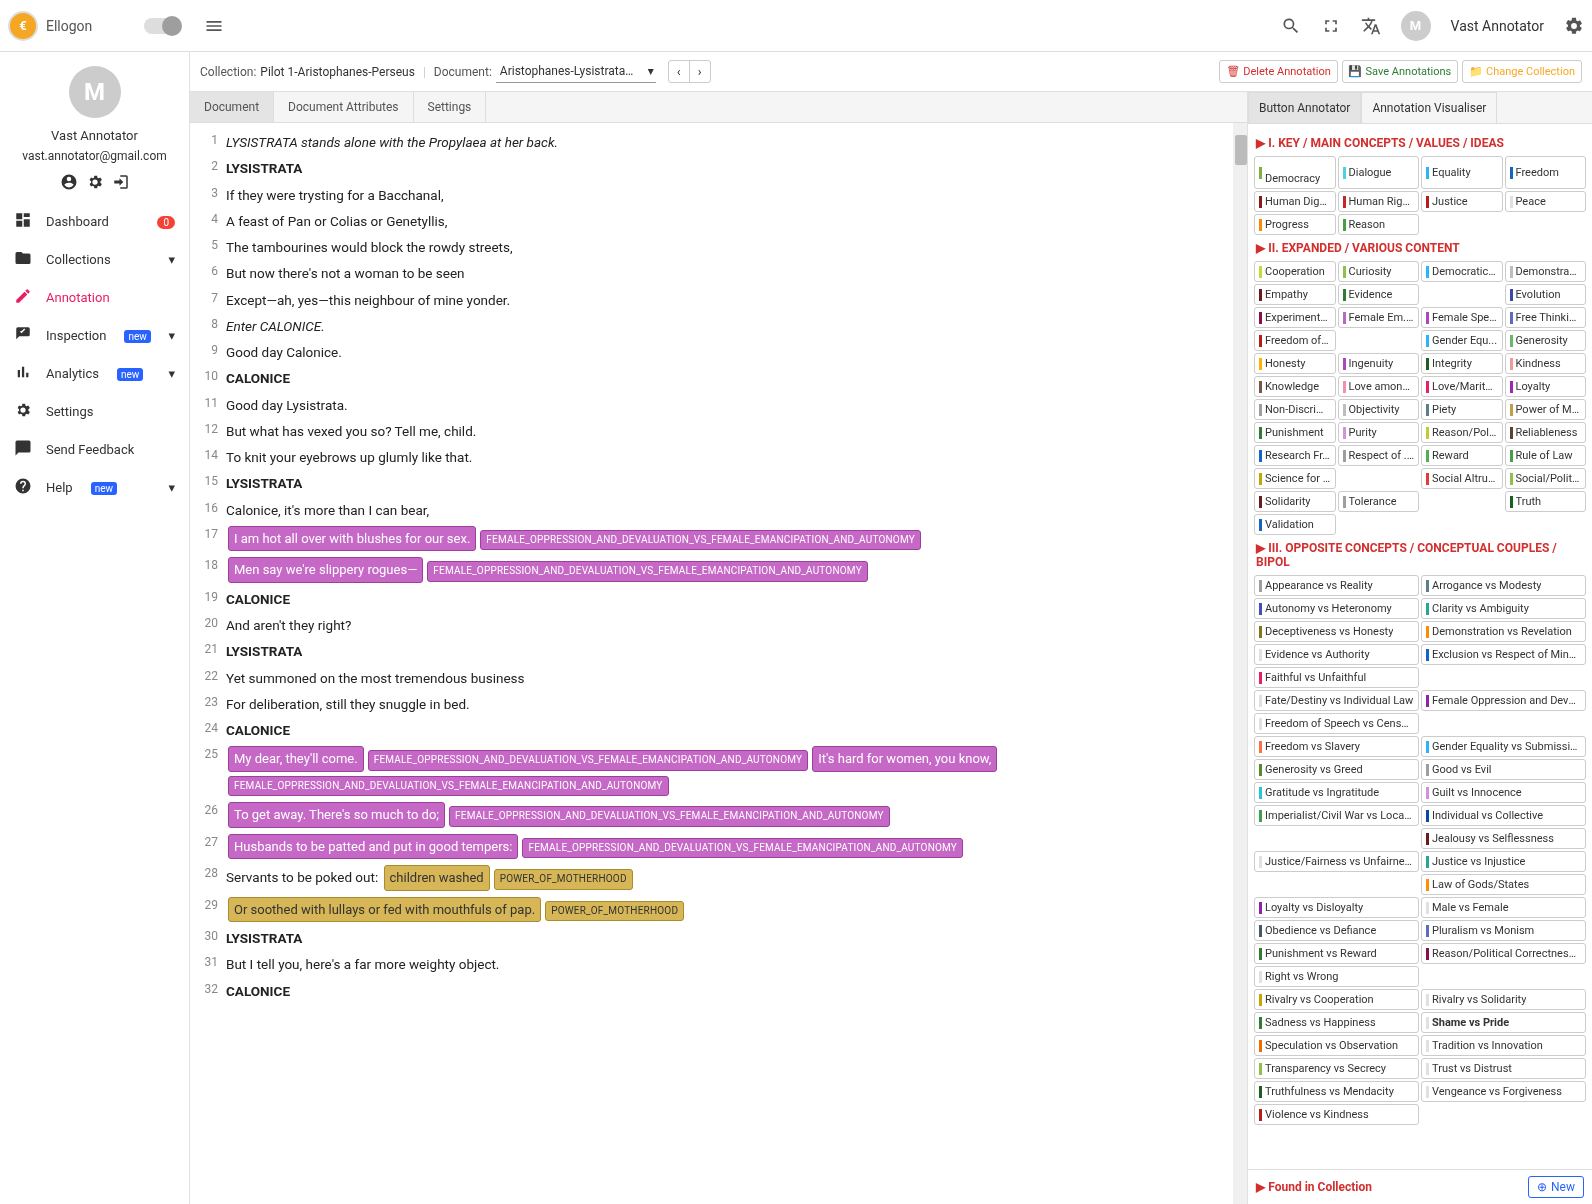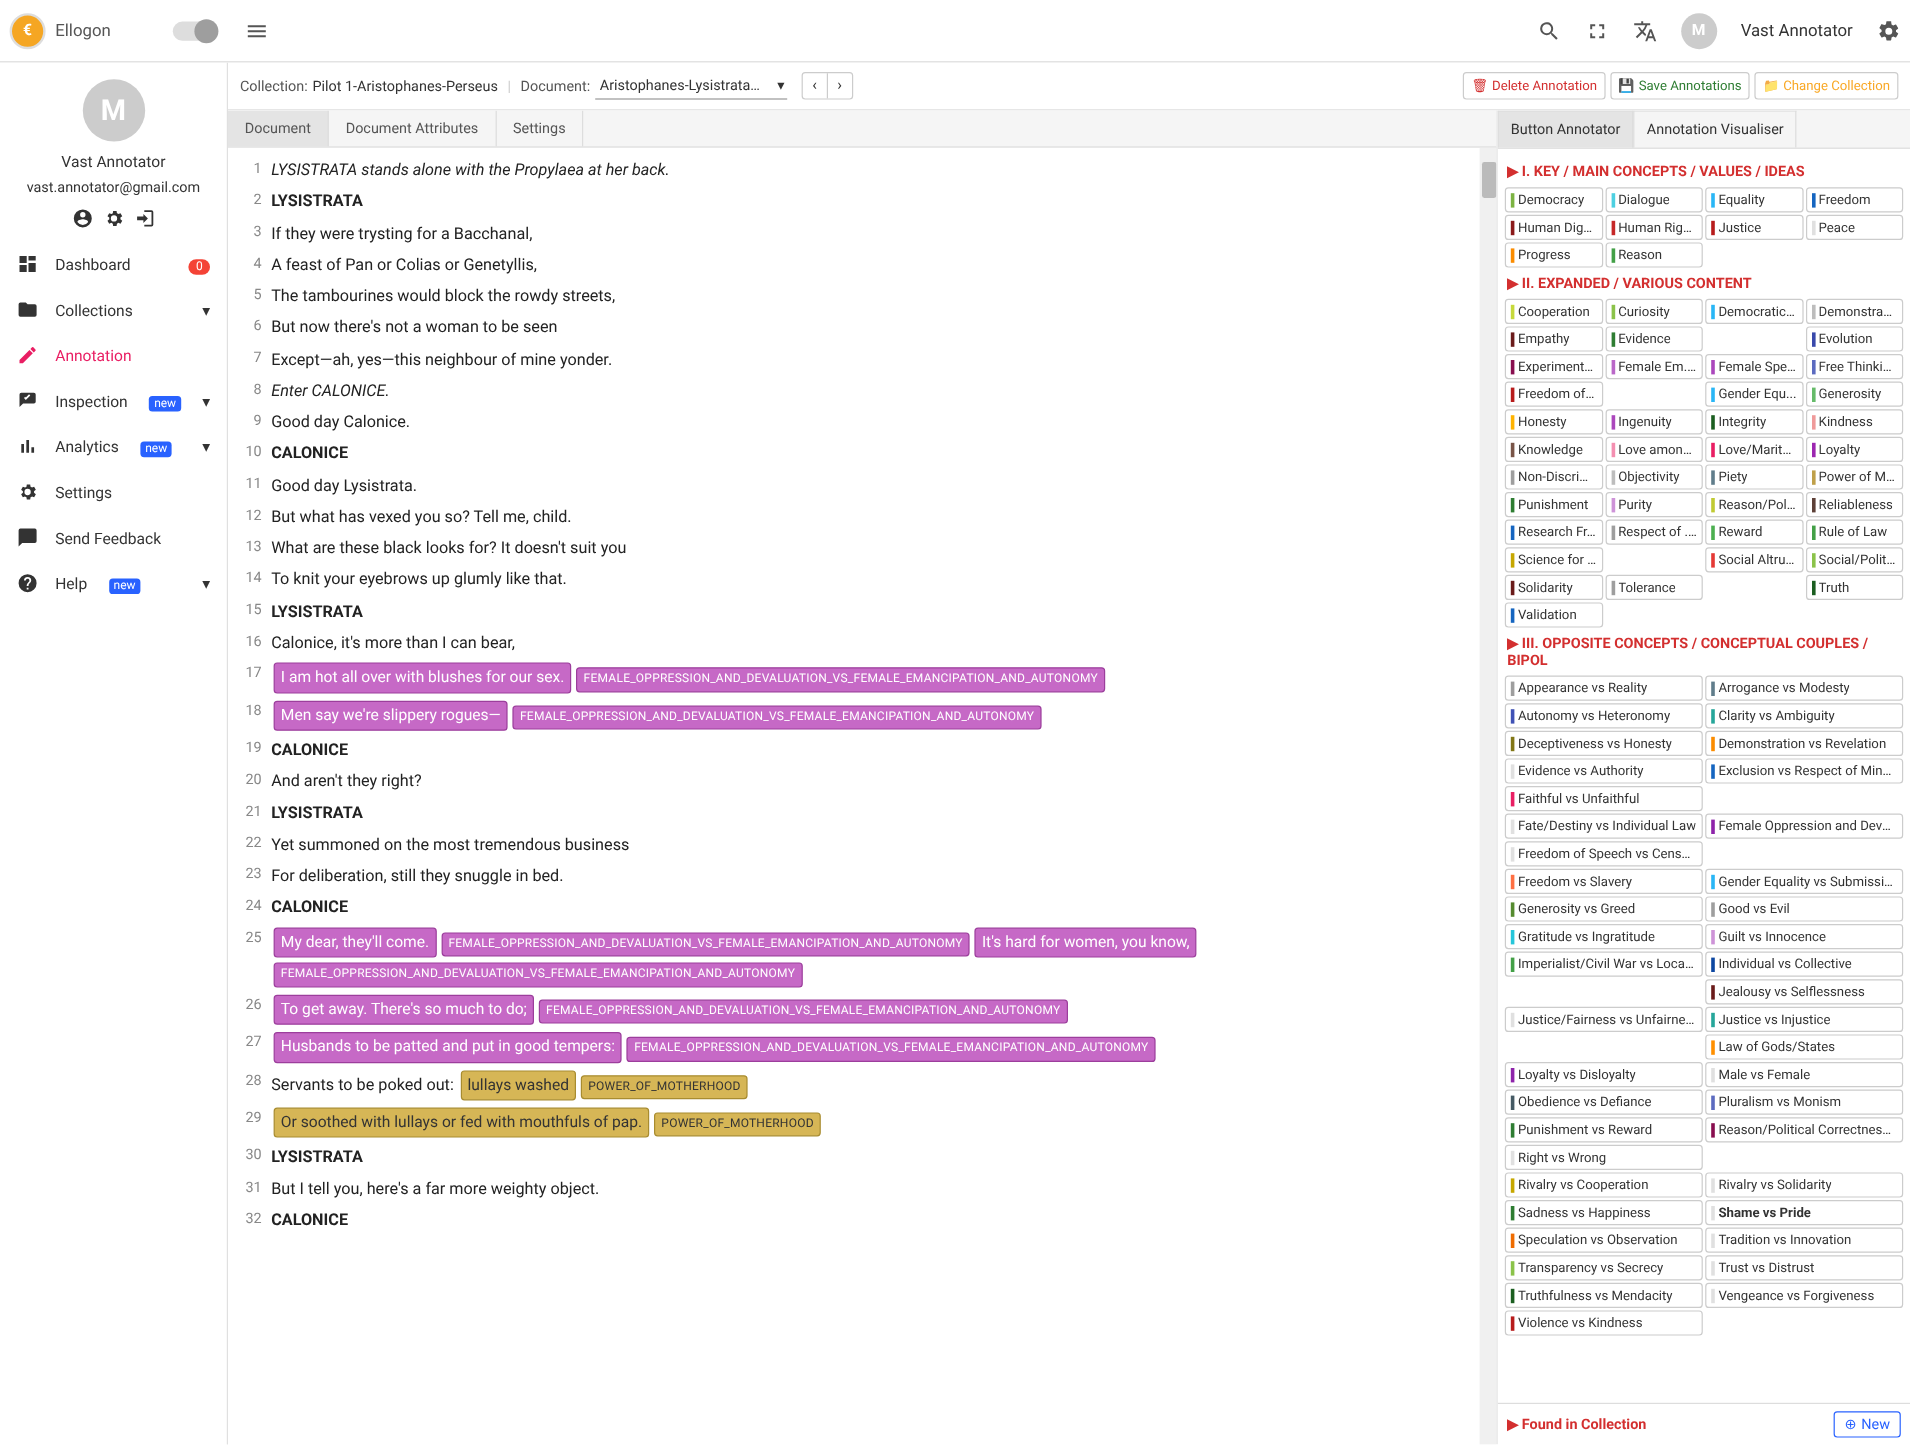--- a/index.html
+++ b/index.html
@@ -355,7 +355,7 @@
               <div class="tag-grid four">
                 <div class="tag-btn">
                   <span class="bar" style="background: rgb(124, 179, 66);"></span>
-                  <span style="overflow: hidden; text-overflow: ellipsis;">Democracy</span>
+                  <span style="overflow: hidden; text-overflow: ellipsis; margin-top: 12px;">Democracy</span>
                 </div>
                 <div class="tag-btn">
                   <span class="bar" style="background: rgb(77, 208, 225);"></span>

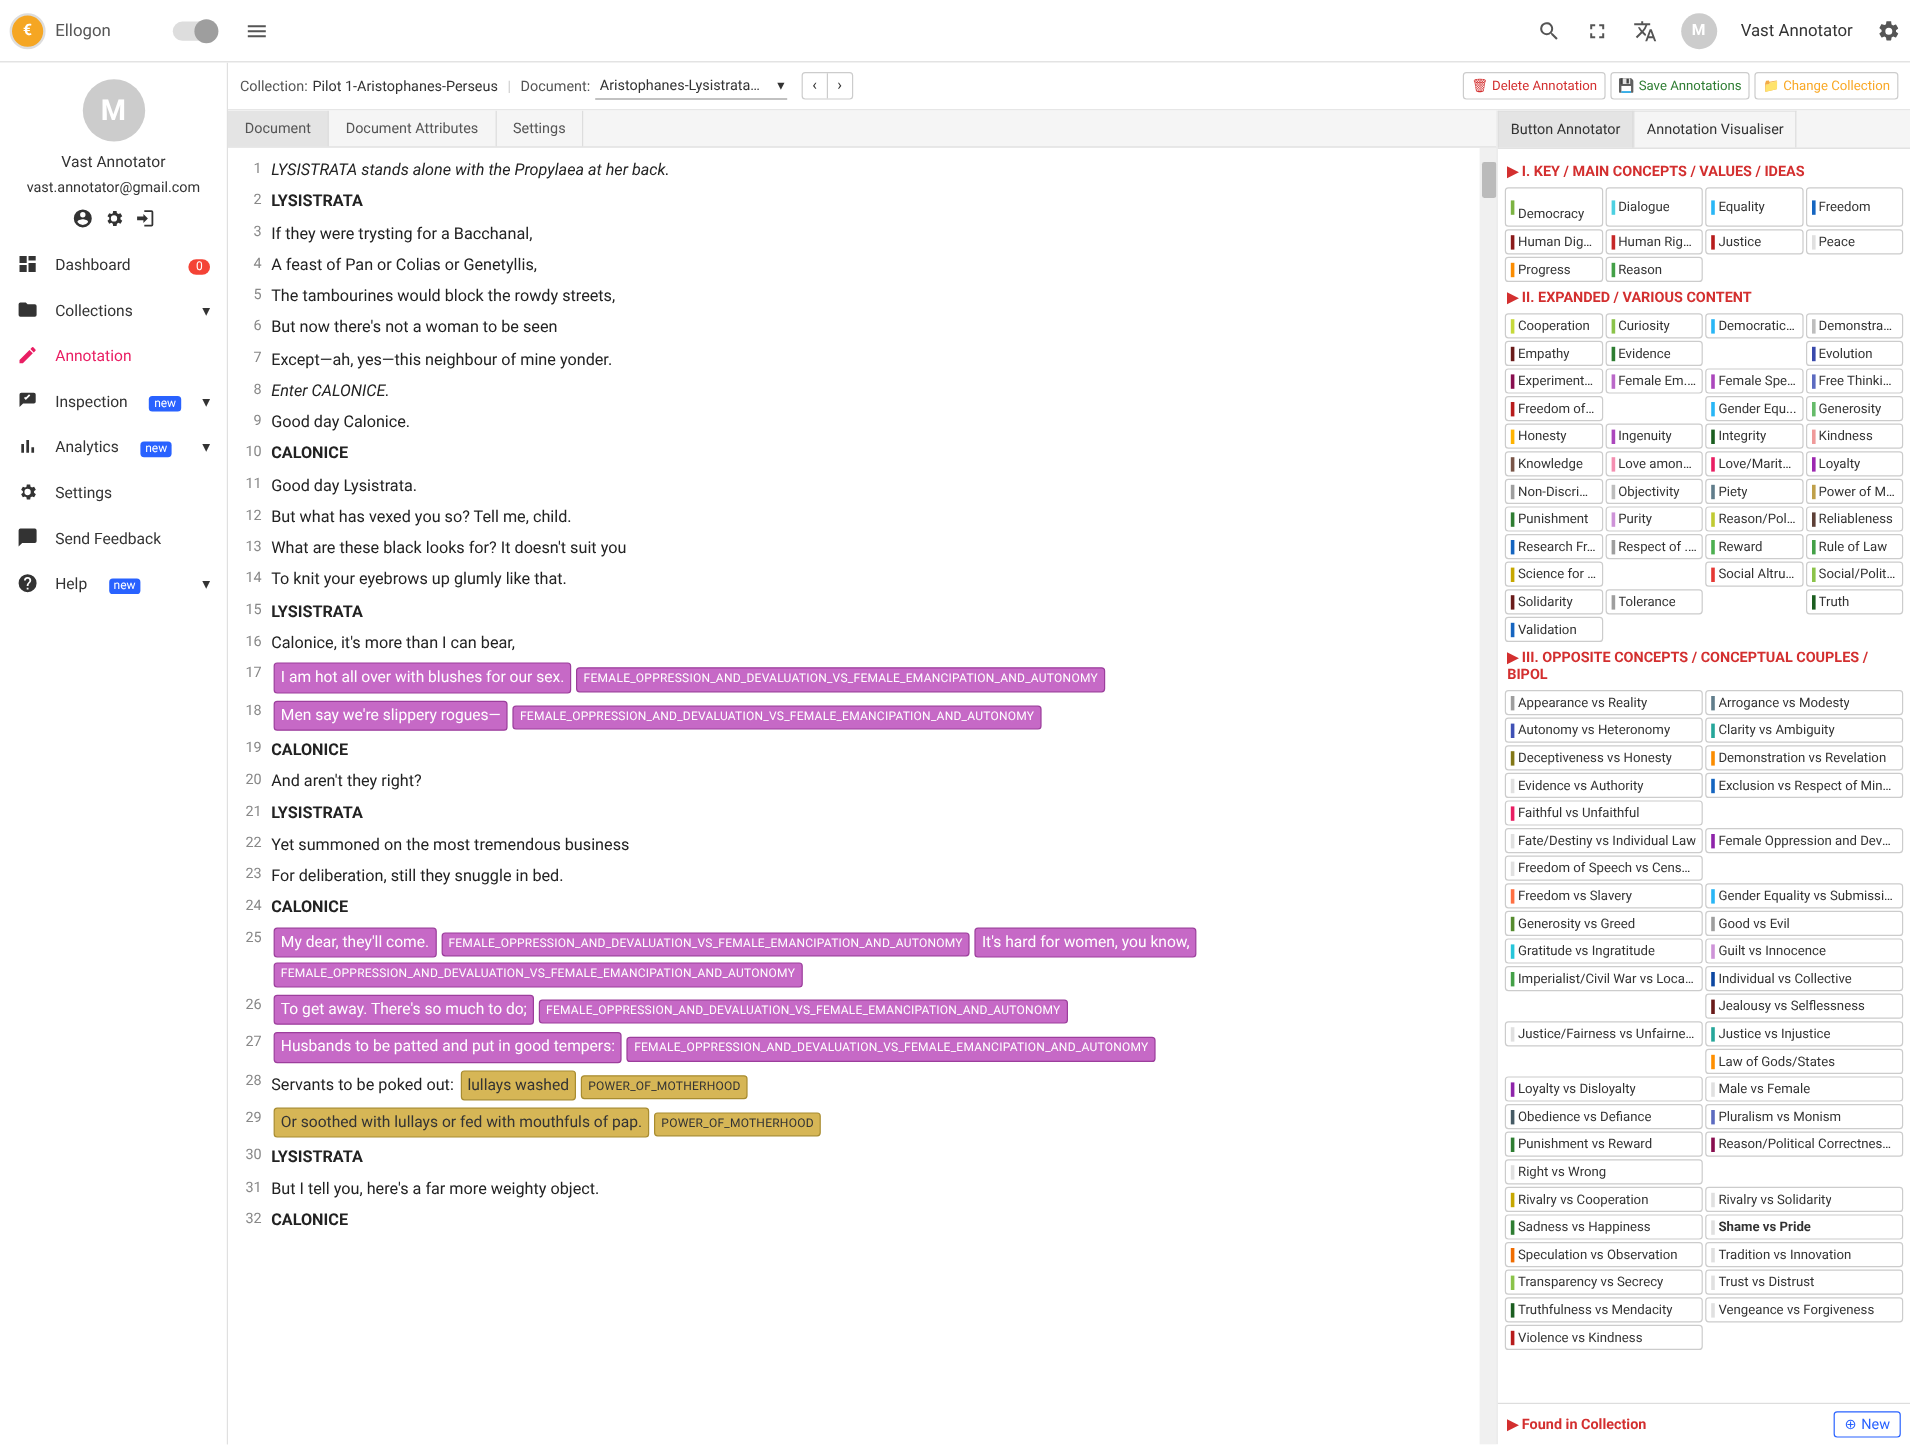--- a/index.html
+++ b/index.html
@@ -263,10 +263,6 @@
                 <span class="lt ">But what has vexed you so? Tell me, child.</span>
               </div>
               <div class="line">
-                <span class="ln">13</span>
-                <span class="lt ">What are these black looks for? It doesn't suit you</span>
-              </div>
-              <div class="line">
                 <span class="ln">14</span>
                 <span class="lt ">To knit your eyebrows up glumly like that.</span>
               </div>

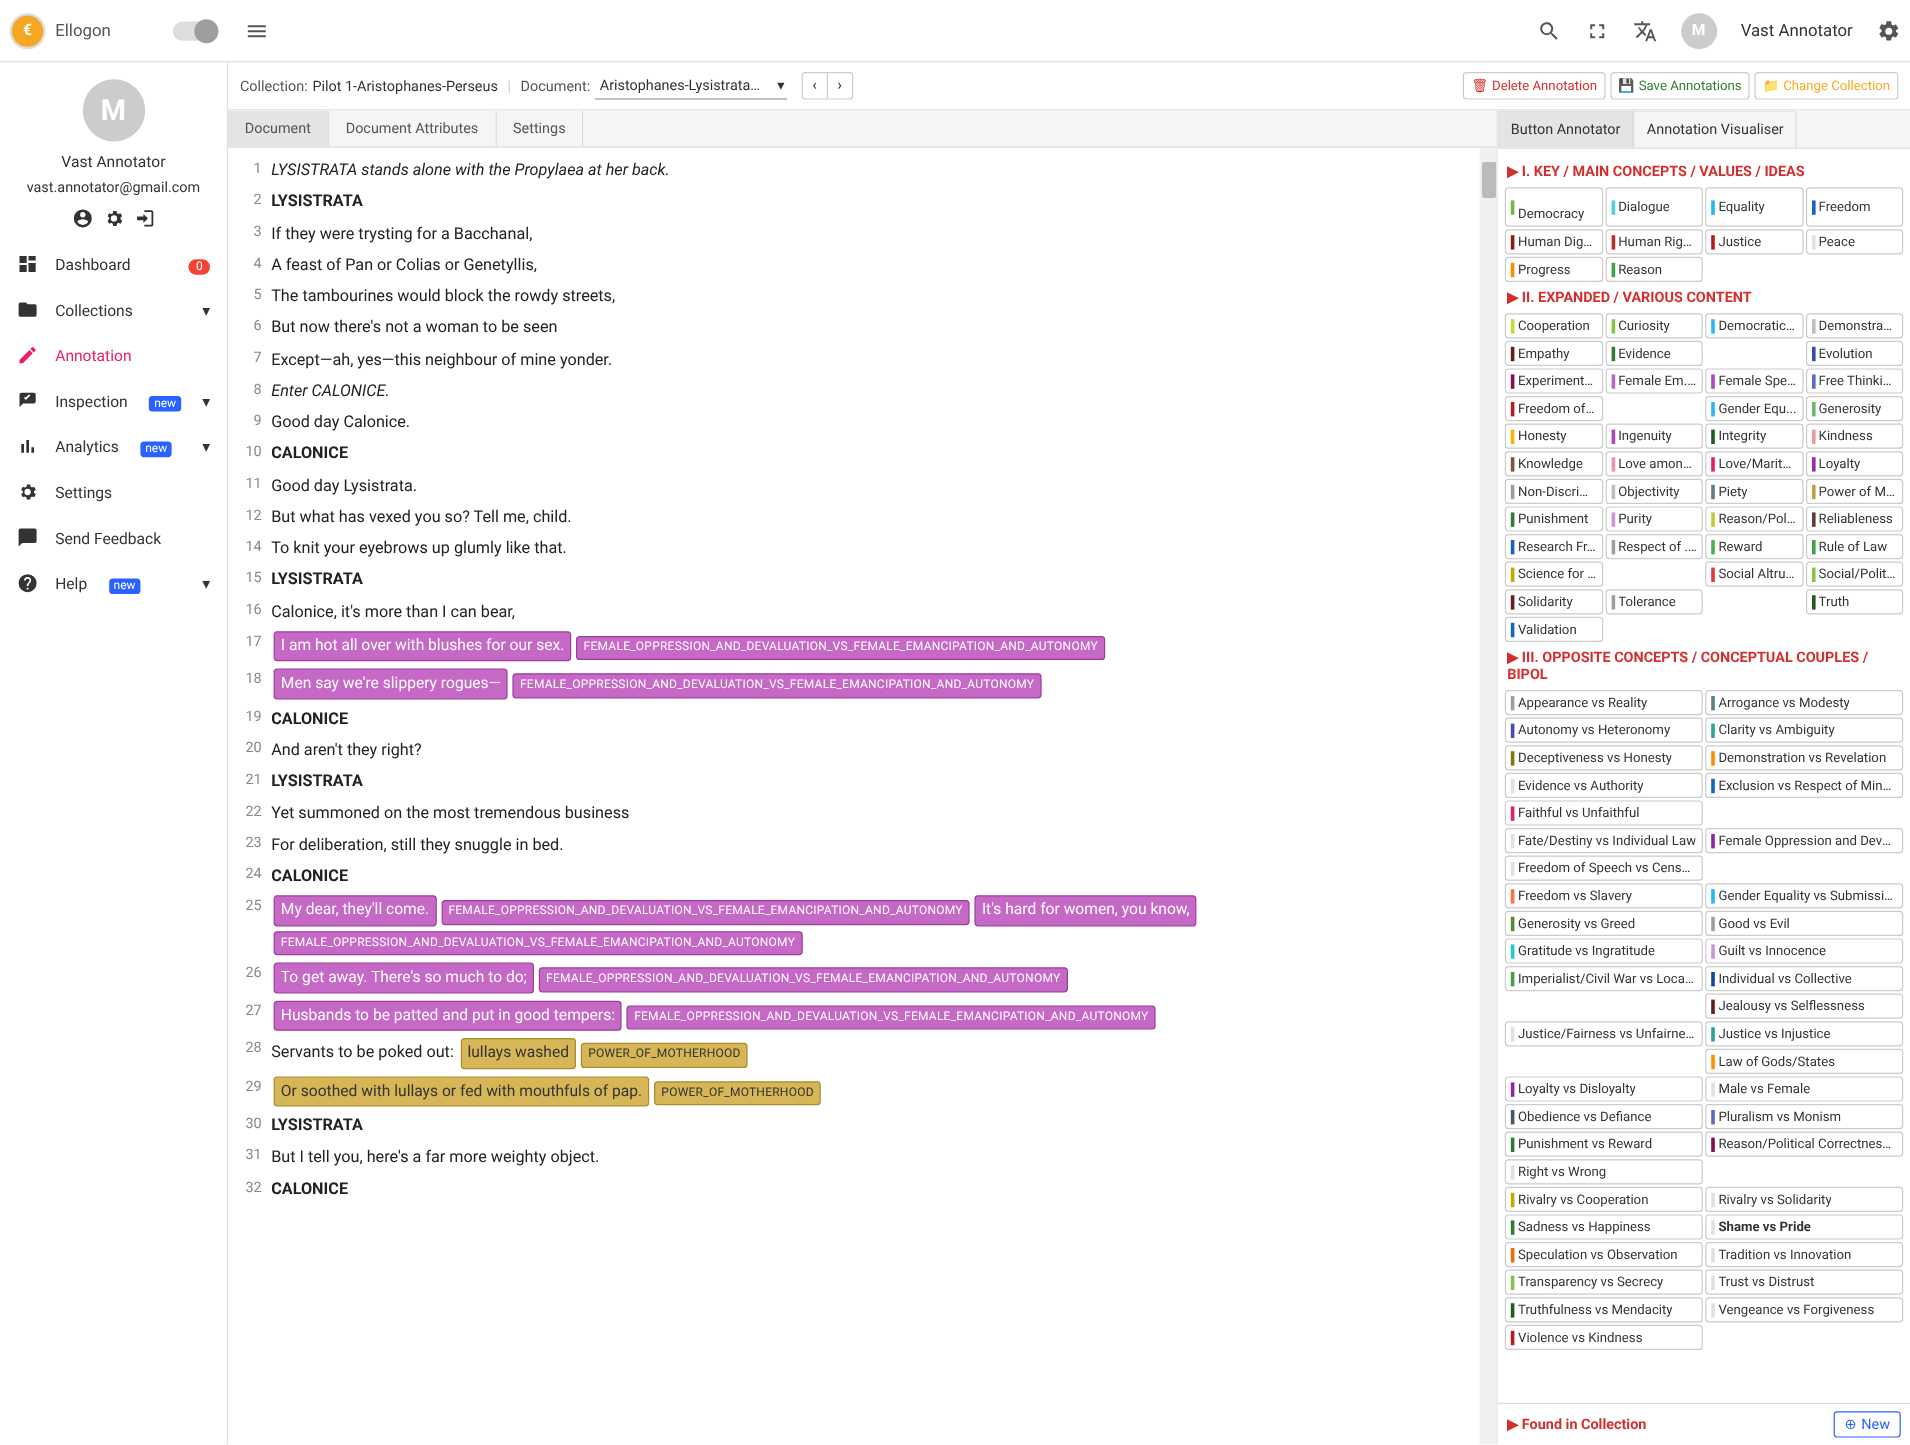--- a/index.html
+++ b/index.html
@@ -320,7 +320,7 @@
               </div>
               <div class="line">
                 <span class="ln">28</span>
-                <span class="lt "><span>Servants to be poked out: </span><span class="hl pill-ochre">lullays washed</span><span class="hl pill-ochre tag-mini">POWER_OF_MOTHERHOOD</span></span>
+                <span class="lt "><span>Servants to be poked out: </span><span class="hl pill-ochre">children washed</span><span class="hl pill-ochre tag-mini">POWER_OF_MOTHERHOOD</span></span>
               </div>
               <div class="line">
                 <span class="ln">29</span>

